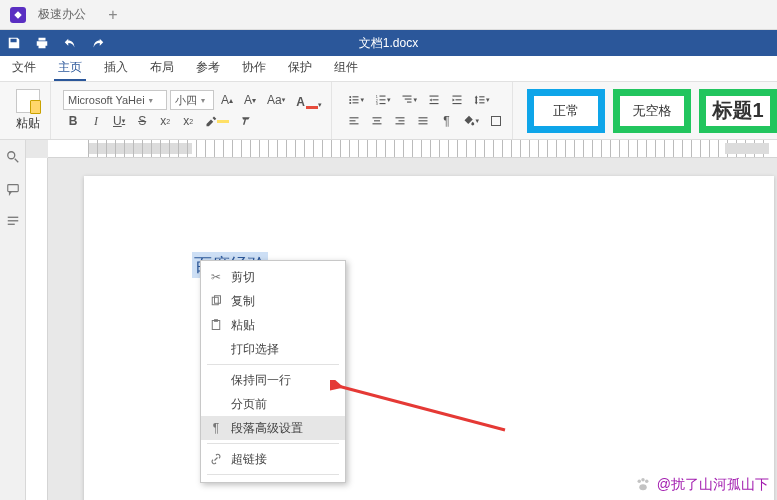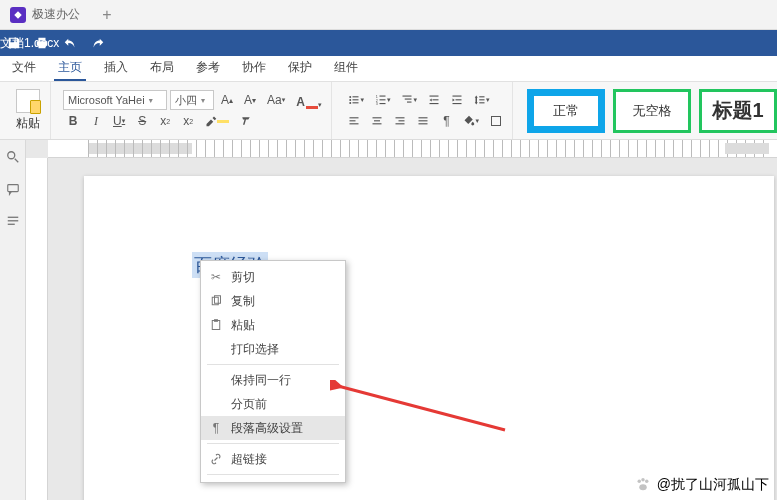--- a/index.html
+++ b/index.html
@@ -6,7 +6,7 @@
   *{box-sizing:border-box}
   
   .titlebar{height:30px;background:#f3f3f3;display:flex;align-items:center;border-bottom:1px solid #ddd}
-  .app-badge{display:flex;align-items:center;gap:6px;padding:0 10px;color:#666}
+  .app-badge{display:flex;align-items:center;gap:12px;padding:0 10px;color:#666}
   .app-icon{width:16px;height:16px;background:#5a2fc2;border-radius:3px;display:flex;align-items:center;justify-content:center}
   .app-icon svg{fill:#fff}
   .doc-tab{height:28px;background:#fff;border:1px solid #ccc;border-bottom:none;border-radius:3px 3px 0 0;display:flex;align-items:center;padding:0 10px;margin-left:8px;gap:8px}

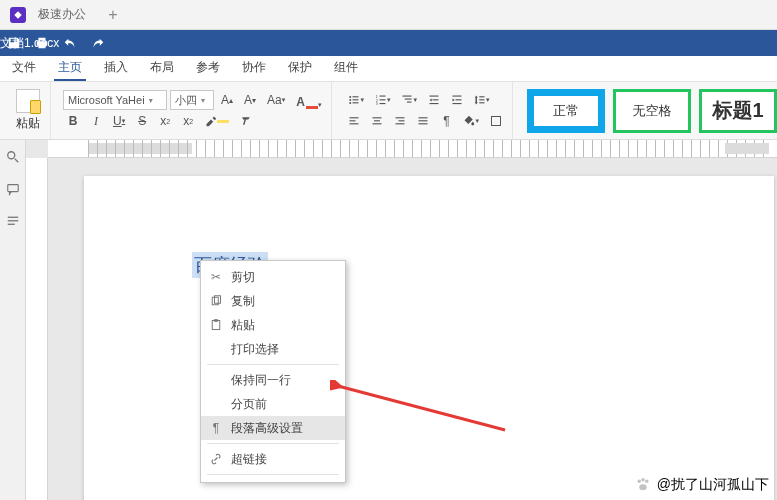--- a/index.html
+++ b/index.html
@@ -17,7 +17,7 @@
   .quickbar{height:26px;background:#2b579a;display:flex;align-items:center;color:#fff;position:relative}
   .quickbar .qbtn{width:28px;height:26px;display:flex;align-items:center;justify-content:center}
   .quickbar .qbtn svg{fill:#fff}
-  .quickbar .title{position:absolute;left:0;right:0;pointer-events:none}
+  .quickbar .title{position:absolute;left:0;right:0;text-align:center;pointer-events:none}
   
   .menutabs{height:26px;background:#fff;border-bottom:1px solid #e1e1e1;display:flex;align-items:stretch;padding:0 8px;gap:14px}
   .menutabs .mtab{display:flex;align-items:center;padding:0 4px;color:#444;cursor:pointer;border-bottom:2px solid transparent}

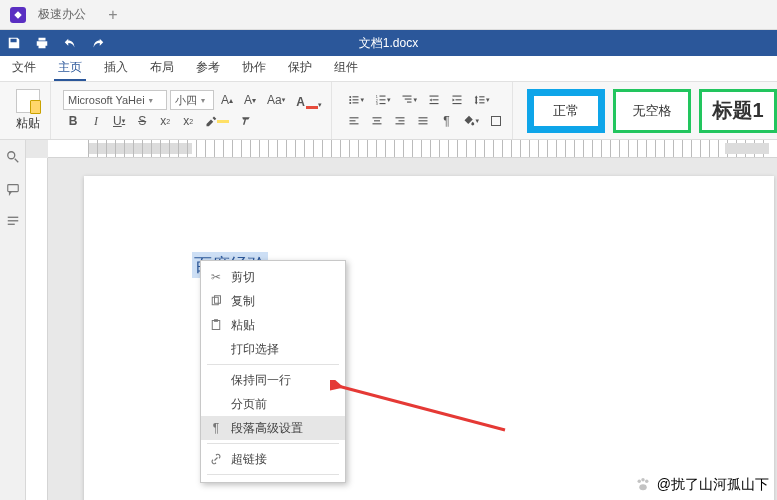--- a/index.html
+++ b/index.html
@@ -37,7 +37,7 @@
   .ibtn svg{fill:#555}
   .fontcolor{display:flex;align-items:flex-end}
   .fontcolor .bar{width:12px;height:3px;background:#e74c3c;margin-left:1px}
-  .styleslot{min-width:78px;height:44px;background:#fff;border:3px solid #22c55e;display:flex;align-items:center;justify-content:center;font-size:13px;margin:0 2px}
+  .styleslot{min-width:78px;height:44px;background:#fff;border:7px solid #22c55e;display:flex;align-items:center;justify-content:center;font-size:13px;margin:0 2px}
   .styleslot.active{border:7px solid #0ea5e9}
   .styleslot.h1{font-size:20px;font-weight:bold}
   

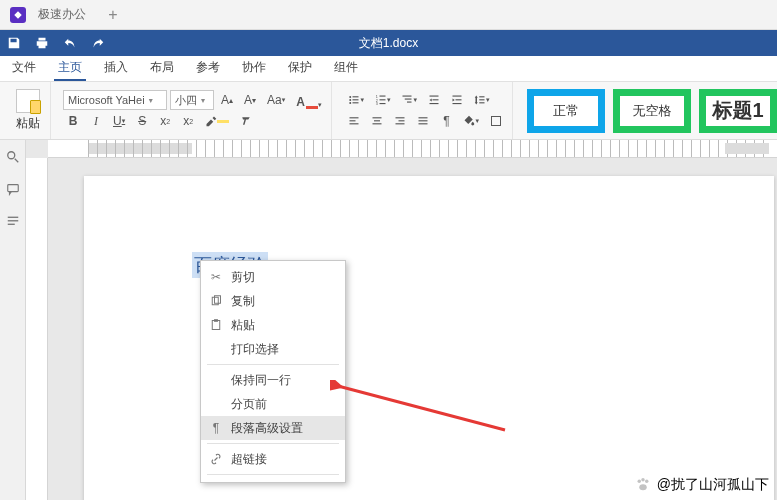--- a/index.html
+++ b/index.html
@@ -62,7 +62,7 @@
   
   .arrow{position:absolute;left:330px;top:380px;pointer-events:none}
   
-  .wm{position:absolute;right:8px;bottom:6px;display:flex;align-items:center;gap:5px;color:#000000;font-size:14px}
+  .wm{position:absolute;right:8px;bottom:6px;display:flex;align-items:center;gap:5px;color:#a21caf;font-size:14px}
   .wm .paw{width:18px;height:18px}
 </style>
 </head>

